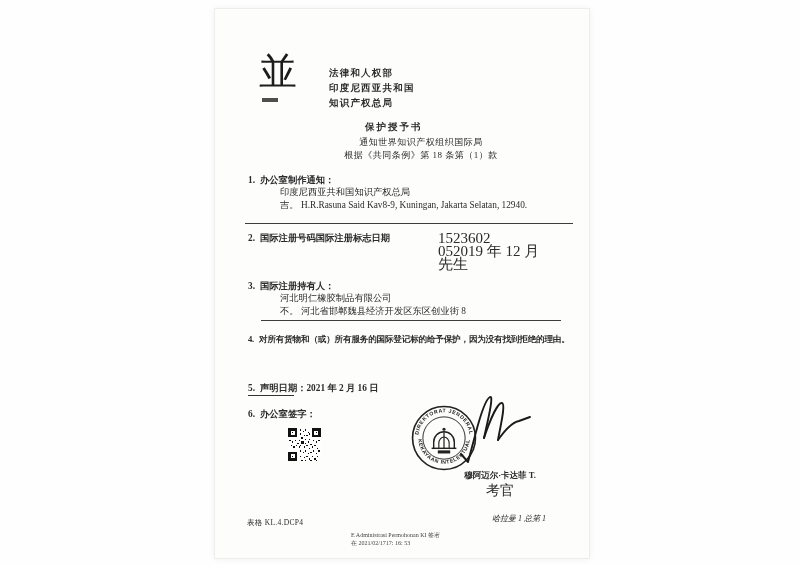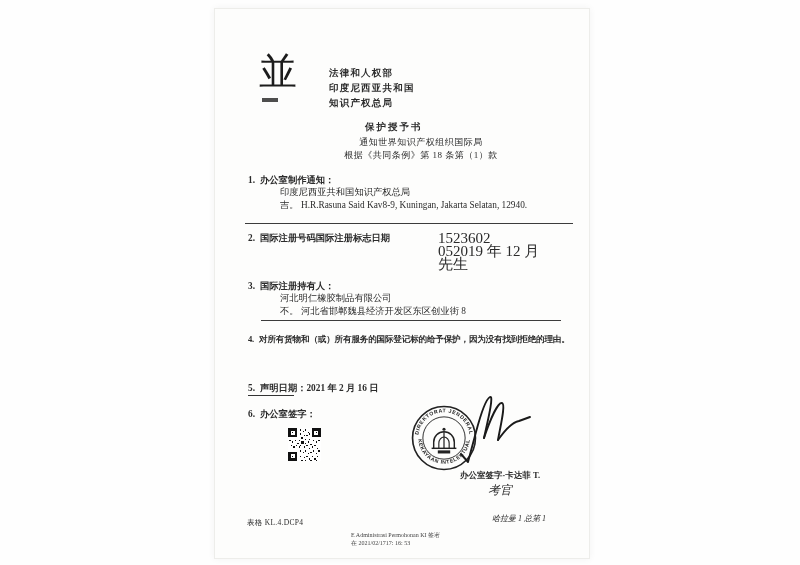--- a/index.html
+++ b/index.html
@@ -155,7 +155,7 @@
       </g>
     </svg>
 
-    <div class="signer">办公室签字·卡达菲 T.</div>
+    <div class="signer">穆阿迈尔·卡达菲 T.</div>
     <div class="signer-title">考官</div>
 
     <div class="form-code">表格 KL.4.DCP4</div>

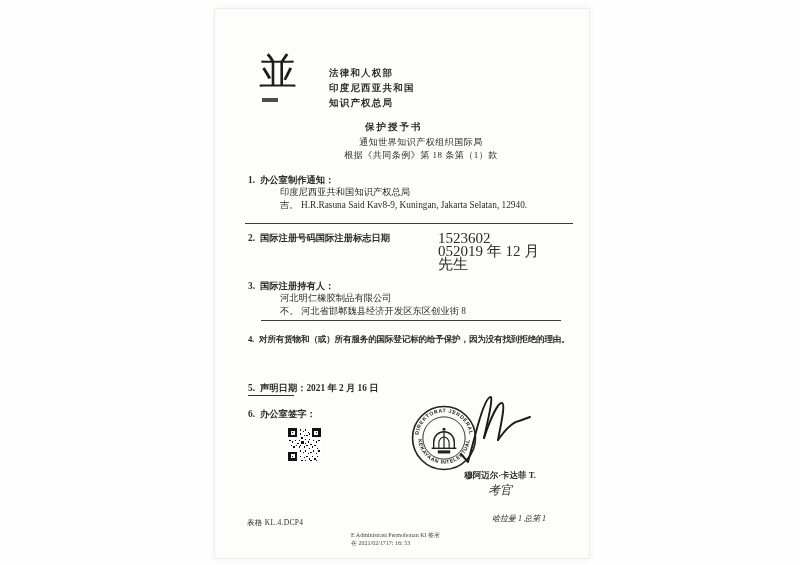--- a/index.html
+++ b/index.html
@@ -46,7 +46,7 @@
   .stamp{left:196px;top:396px;width:66px;height:66px;}
   .signature{left:238px;top:383px;width:80px;height:80px;}
   .signer{left:226px;top:461px;width:118px;text-align:center;font-weight:bold;font-size:8.5px;white-space:nowrap;}
-  .signer-title{left:226px;top:473px;width:118px;text-align:center;font-style:italic;font-size:12px;}
+  .signer-title{left:226px;top:473px;width:118px;text-align:center;font-size:14px;}
   .form-code{left:32px;top:509px;font-size:7.5px;letter-spacing:.3px;white-space:nowrap;}
   .page-label{left:215px;top:504px;width:116px;text-align:right;font-style:italic;font-size:8px;white-space:nowrap;}
   .fineprint{left:136px;top:523px;font-size:6px;line-height:7.5px;color:#454545;white-space:nowrap;}

